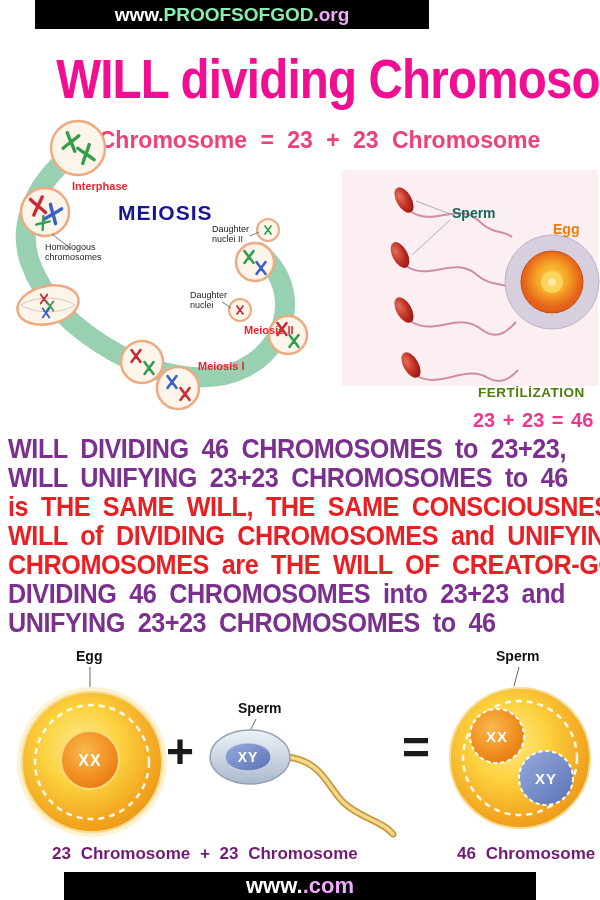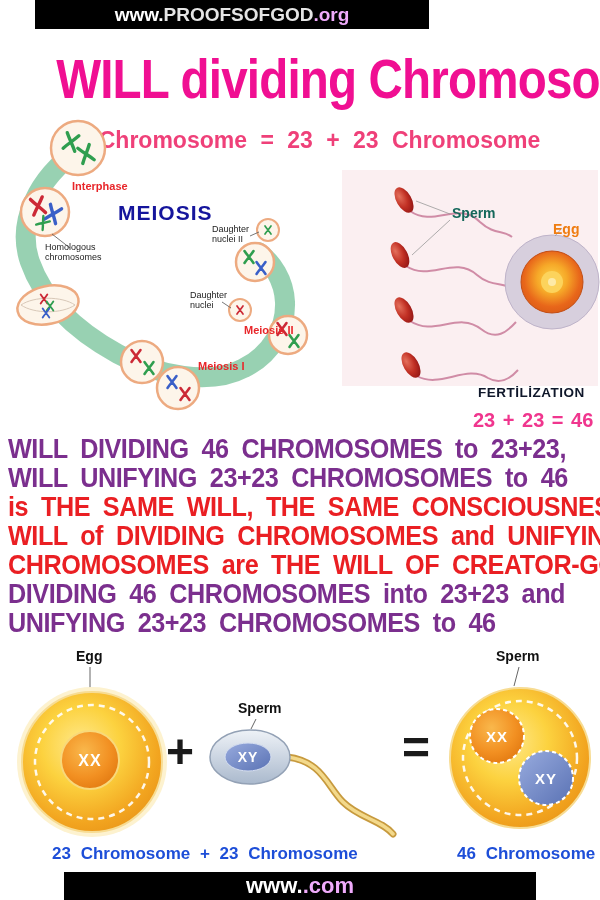--- a/index.html
+++ b/index.html
@@ -12,7 +12,7 @@
   .top-banner{left:35px;top:0;width:394px;height:29px;font-size:19px}
   .footer-banner{left:64px;top:872px;width:472px;height:28px;font-size:22px}
   .url-www{color:#ffffff}
-  .url-name{color:#e5e5e5}
+  .url-name{color:#86efac}
   .url-tld{color:#f0abfc}
 
   .title-wrap{left:0;top:46px;width:600px;text-align:center;white-space:nowrap}

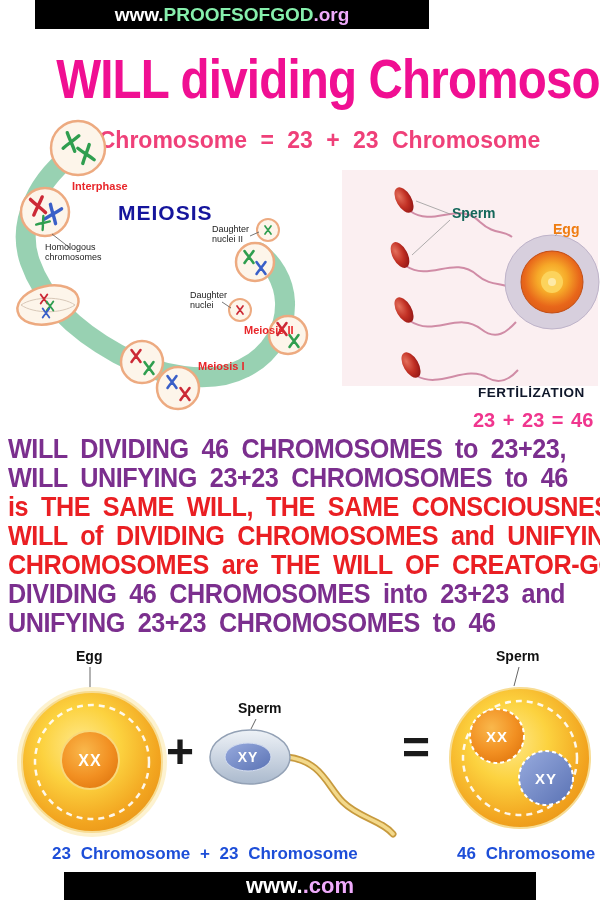--- a/index.html
+++ b/index.html
@@ -23,7 +23,7 @@
   .panel-label{position:absolute;font-weight:bold;white-space:nowrap}
   .sperm-label{left:452px;top:205px;color:#14675a;font-size:14px}
   .egg-label{left:553px;top:221px;color:#ef7d12;font-size:14px}
-  .fert-label{left:478px;top:385px;color:#0f172a;font-size:13.5px;letter-spacing:.5px}
+  .fert-label{left:478px;top:385px;color:#4d7c0f;font-size:13.5px;letter-spacing:.5px}
   .fert-eq{left:473px;top:409px;color:#f0368e;font-size:20px;word-spacing:2px}
 
   .message{left:8px;top:434px;width:660px;transform:scaleX(0.9);transform-origin:left top;

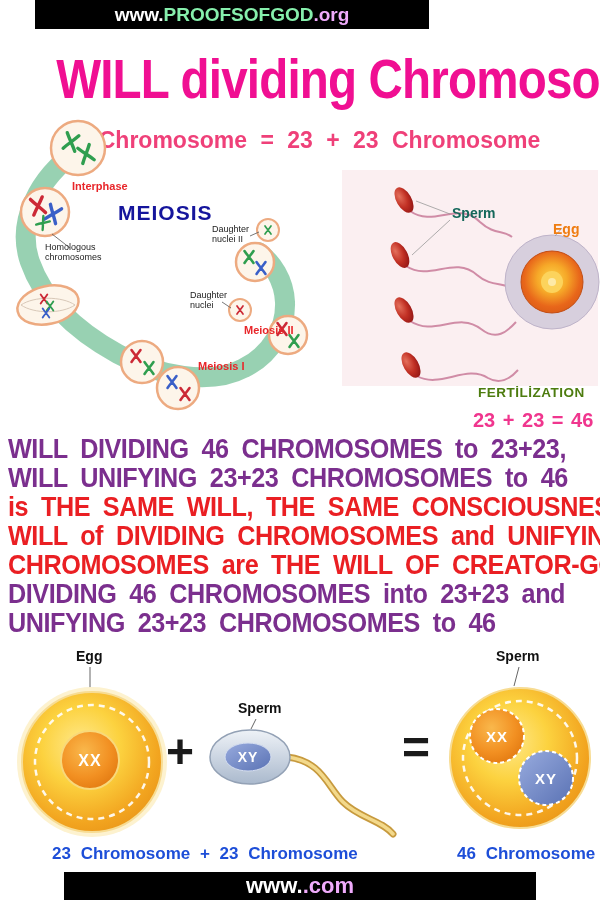--- a/index.html
+++ b/index.html
@@ -40,7 +40,7 @@
   .op-plus{left:166px;top:728px}
   .op-eq{left:402px;top:724px}
 
-  .caption{position:absolute;color:#1d4ed8;font-weight:bold;font-size:17px;word-spacing:5px;white-space:nowrap}
+  .caption{position:absolute;color:#701a75;font-weight:bold;font-size:17px;word-spacing:5px;white-space:nowrap}
   .caption-left{left:52px;top:844px}
   .caption-right{left:457px;top:844px}
 

